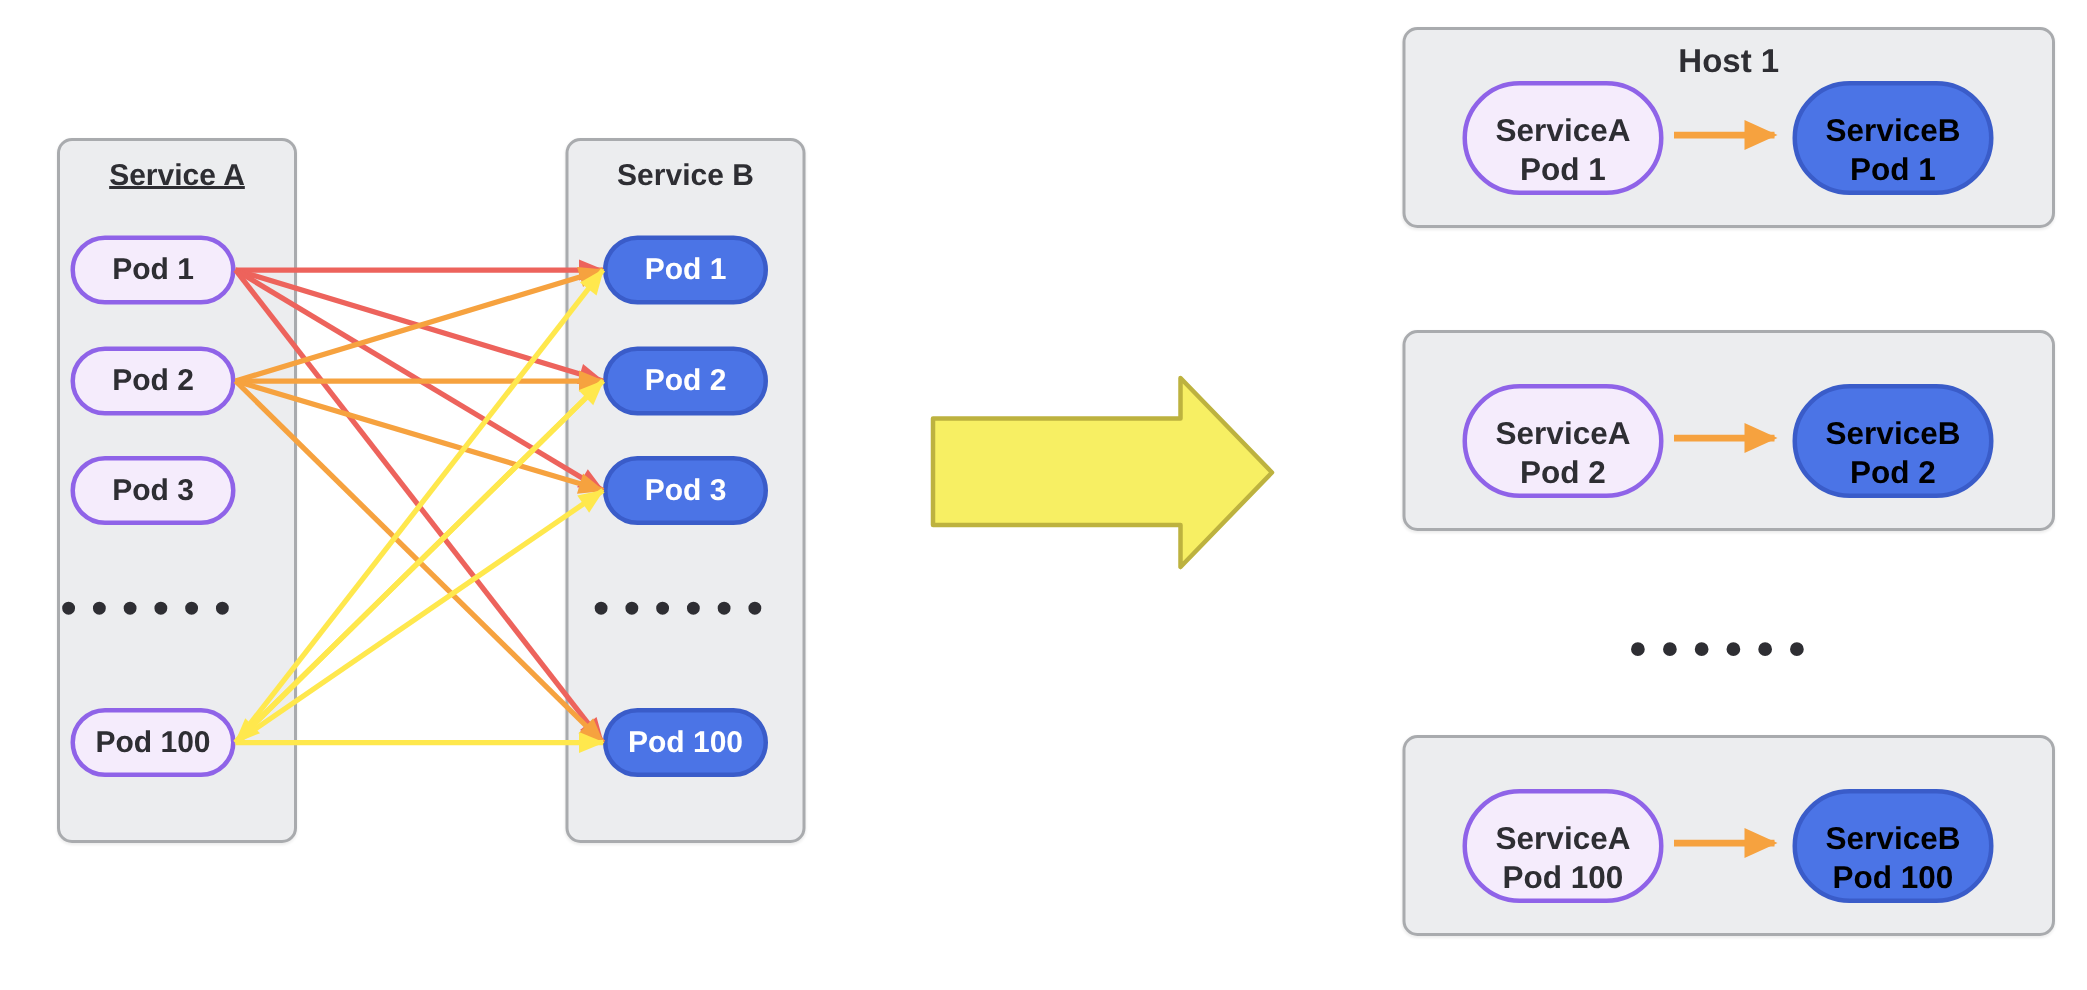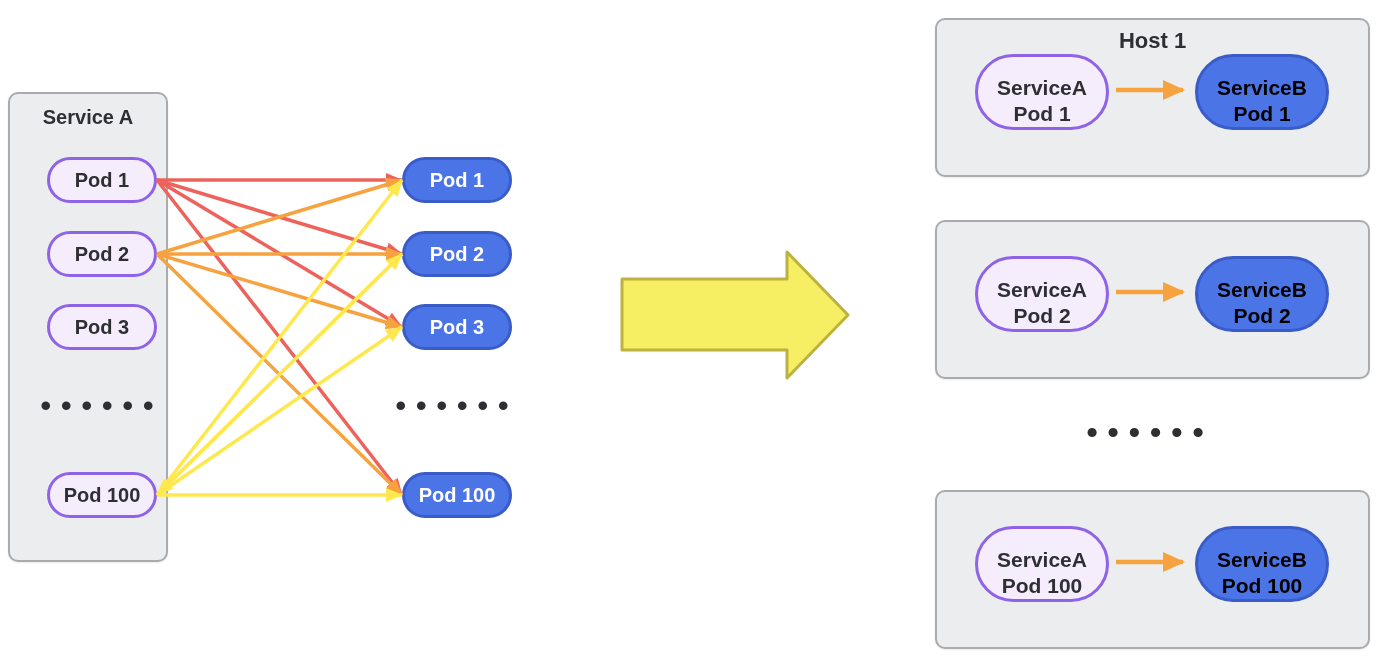--- a/index.html
+++ b/index.html
@@ -37,7 +37,7 @@
   #dots-b{left:377px;top:391px;width:160px;}
   #dots-hosts{left:1020px;top:417px;width:260px;font-size:32px;}
   
-  .host{left:935px;width:435px;height:159px;}
+  .host{left:935px;width:435px;height:134px;}
   #host-1{top:18px;} #host-2{top:220px;} #host-100{top:490px;}
   .host-title{margin-top:8px;text-align:center;font-size:22px;font-weight:700;}
   .pill{

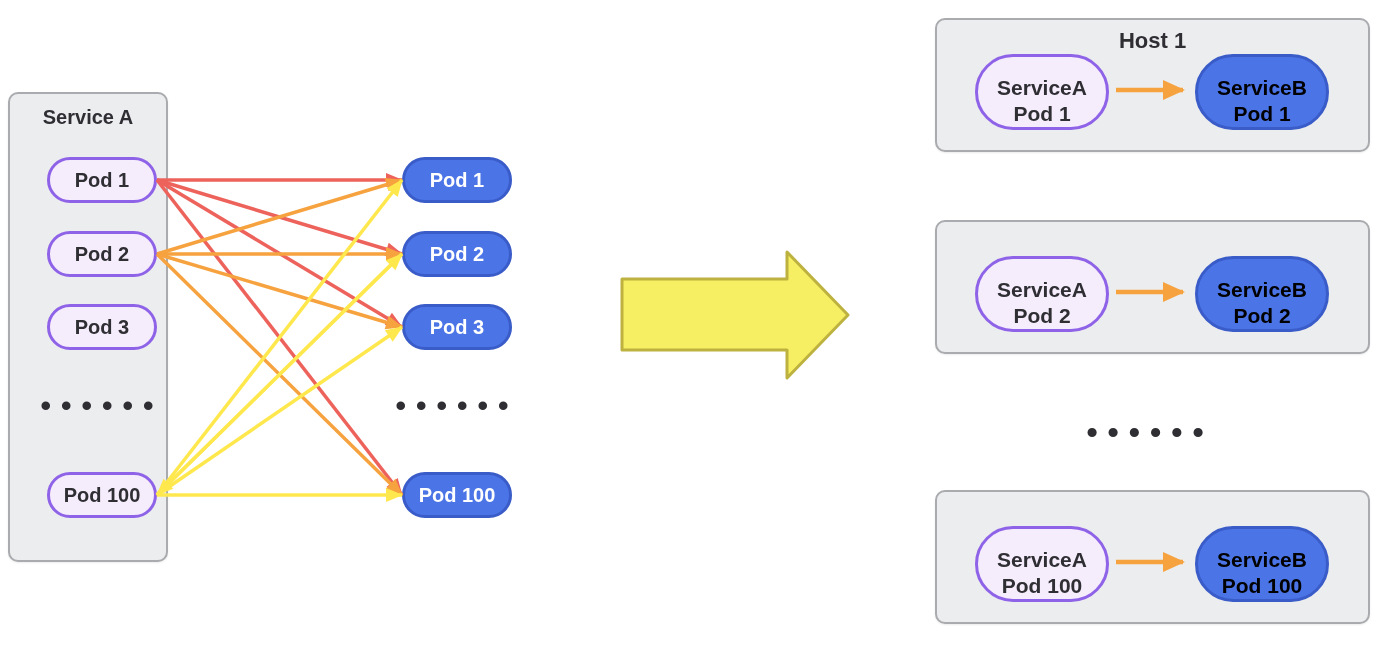--- a/index.html
+++ b/index.html
@@ -13,7 +13,7 @@
     border:2px solid var(--box_border);border-radius:10px;
     box-sizing:border-box;box-shadow:0 1px 2px rgba(0,0,0,.08);
   }
-  #box-a{left:8px;top:92px;width:160px;height:470px;}
+  #box-a{left:38px;top:92px;width:160px;height:470px;text-decoration:underline;}
   #box-b{left:377px;top:92px;width:160px;height:470px;}
   .svc-title{margin-top:12px;text-align:center;font-size:20px;font-weight:700;}
   

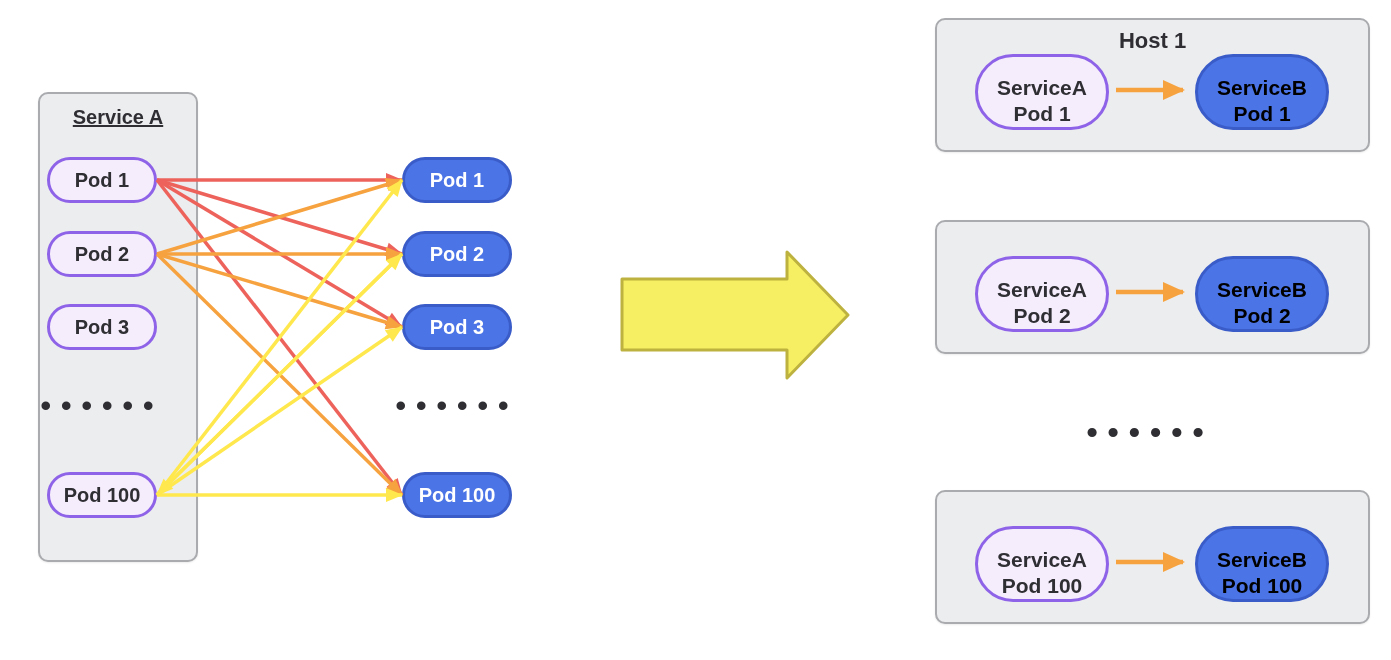--- a/index.html
+++ b/index.html
@@ -72,6 +72,9 @@
     <span>Pod 100</span>
   </div>
 
+  <div class="svc-box" id="box-b">
+    <div class="svc-title">Service B</div>
+  </div>
   <div class="pod pod-b" id="b-pod-1">
     <span>Pod 1</span>
   </div>

